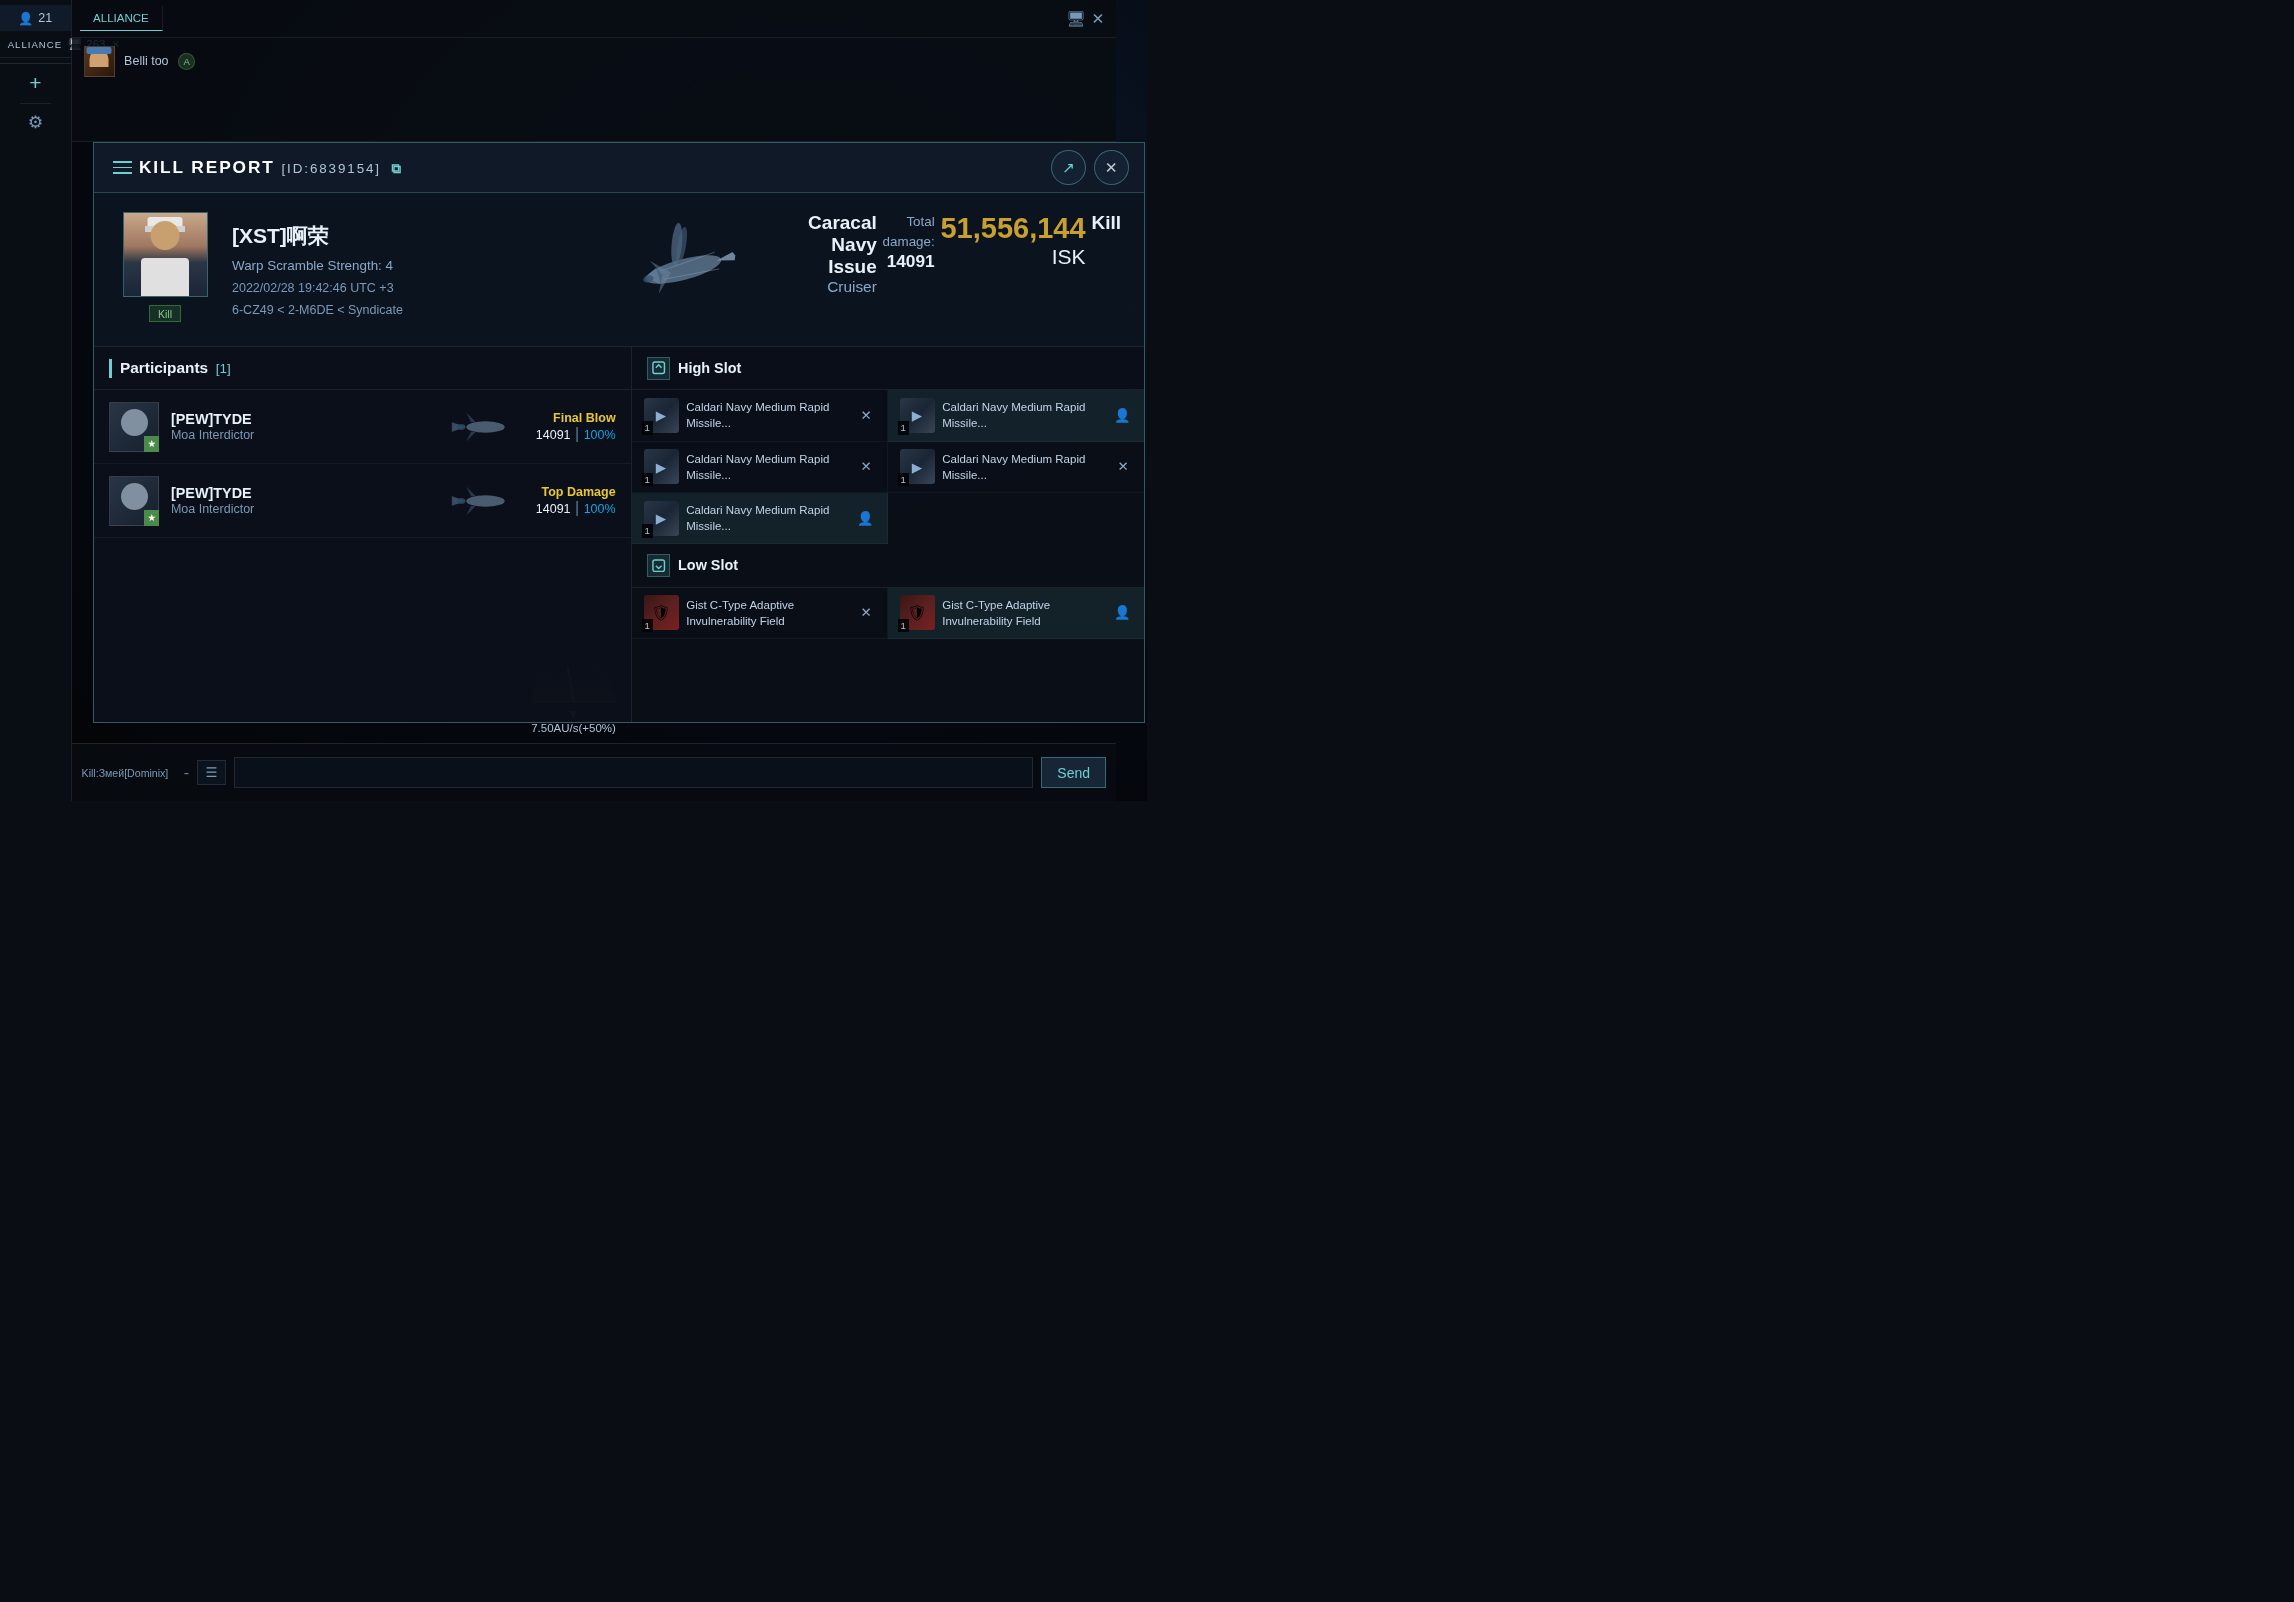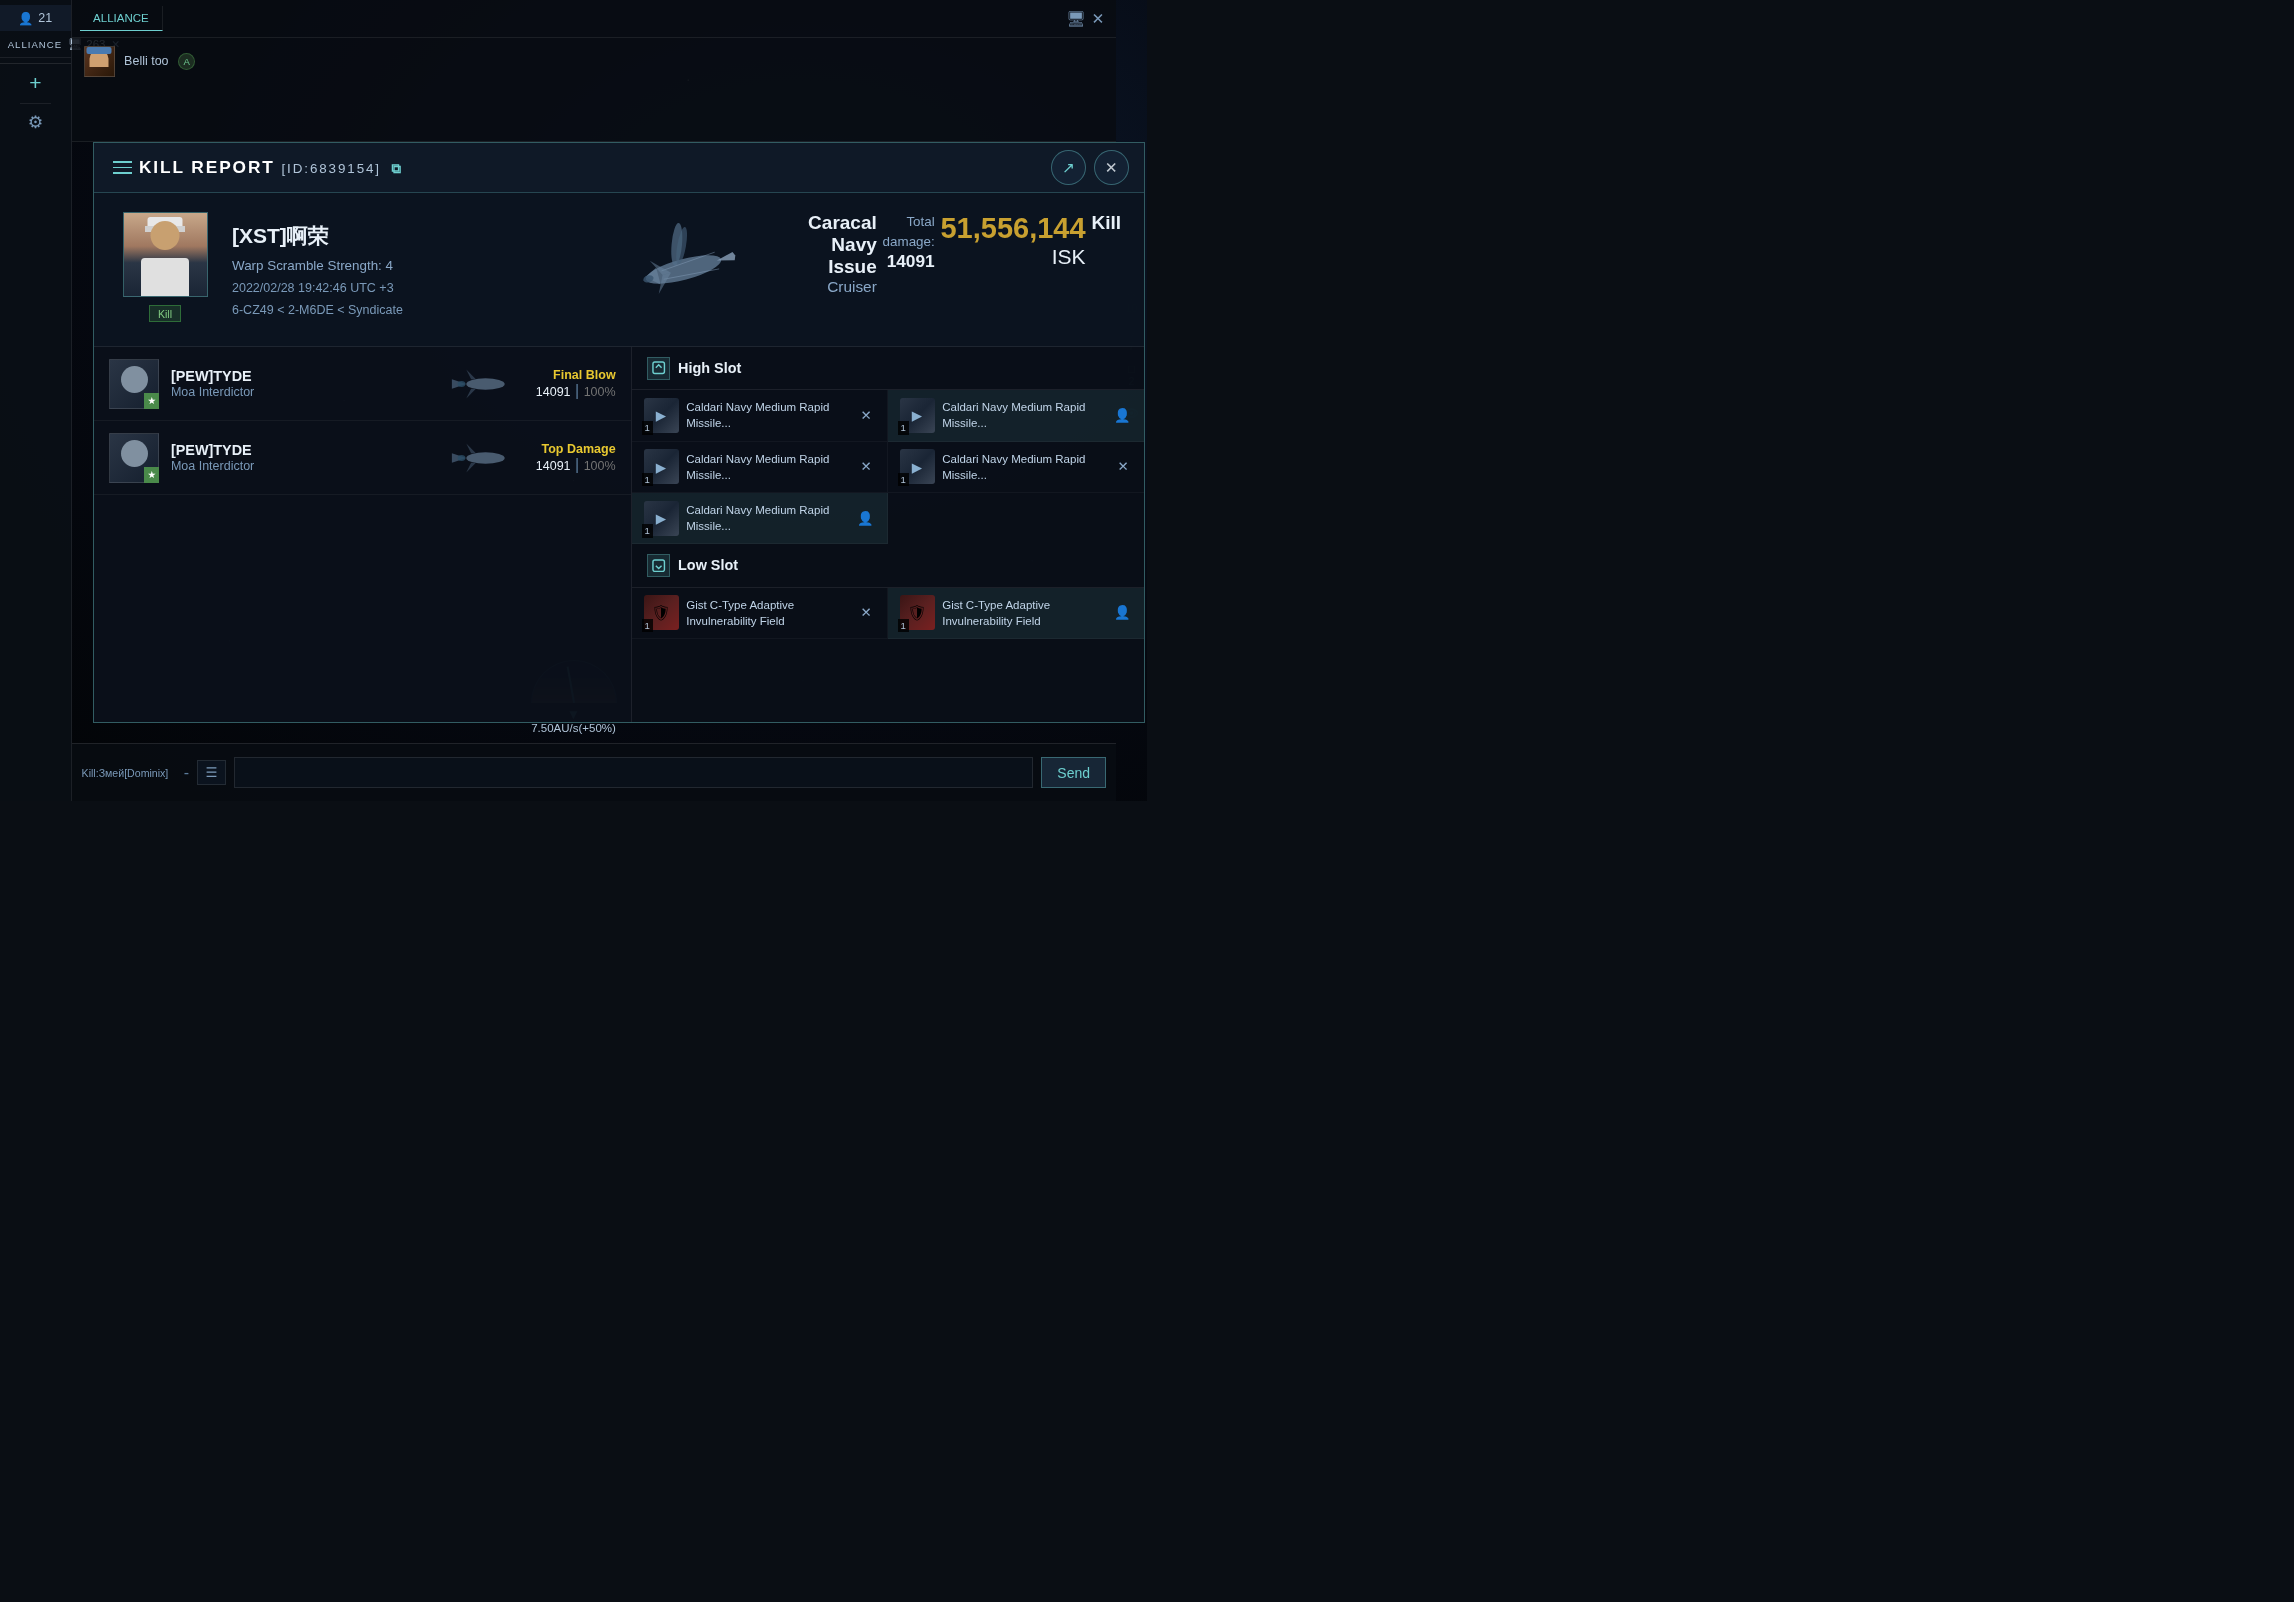--- a/index.html
+++ b/index.html
@@ -949,6 +949,11 @@
   <div class="kr-content">
 
     <div class="kr-participants">
+      <div class="kr-section-header">
+        <div class="kr-section-accent"></div>
+        <span class="kr-section-title">Participants</span>
+        <span class="kr-section-count">[1]</span>
+      </div>
 
       <div class="participant-row">
         <div class="participant-avatar">

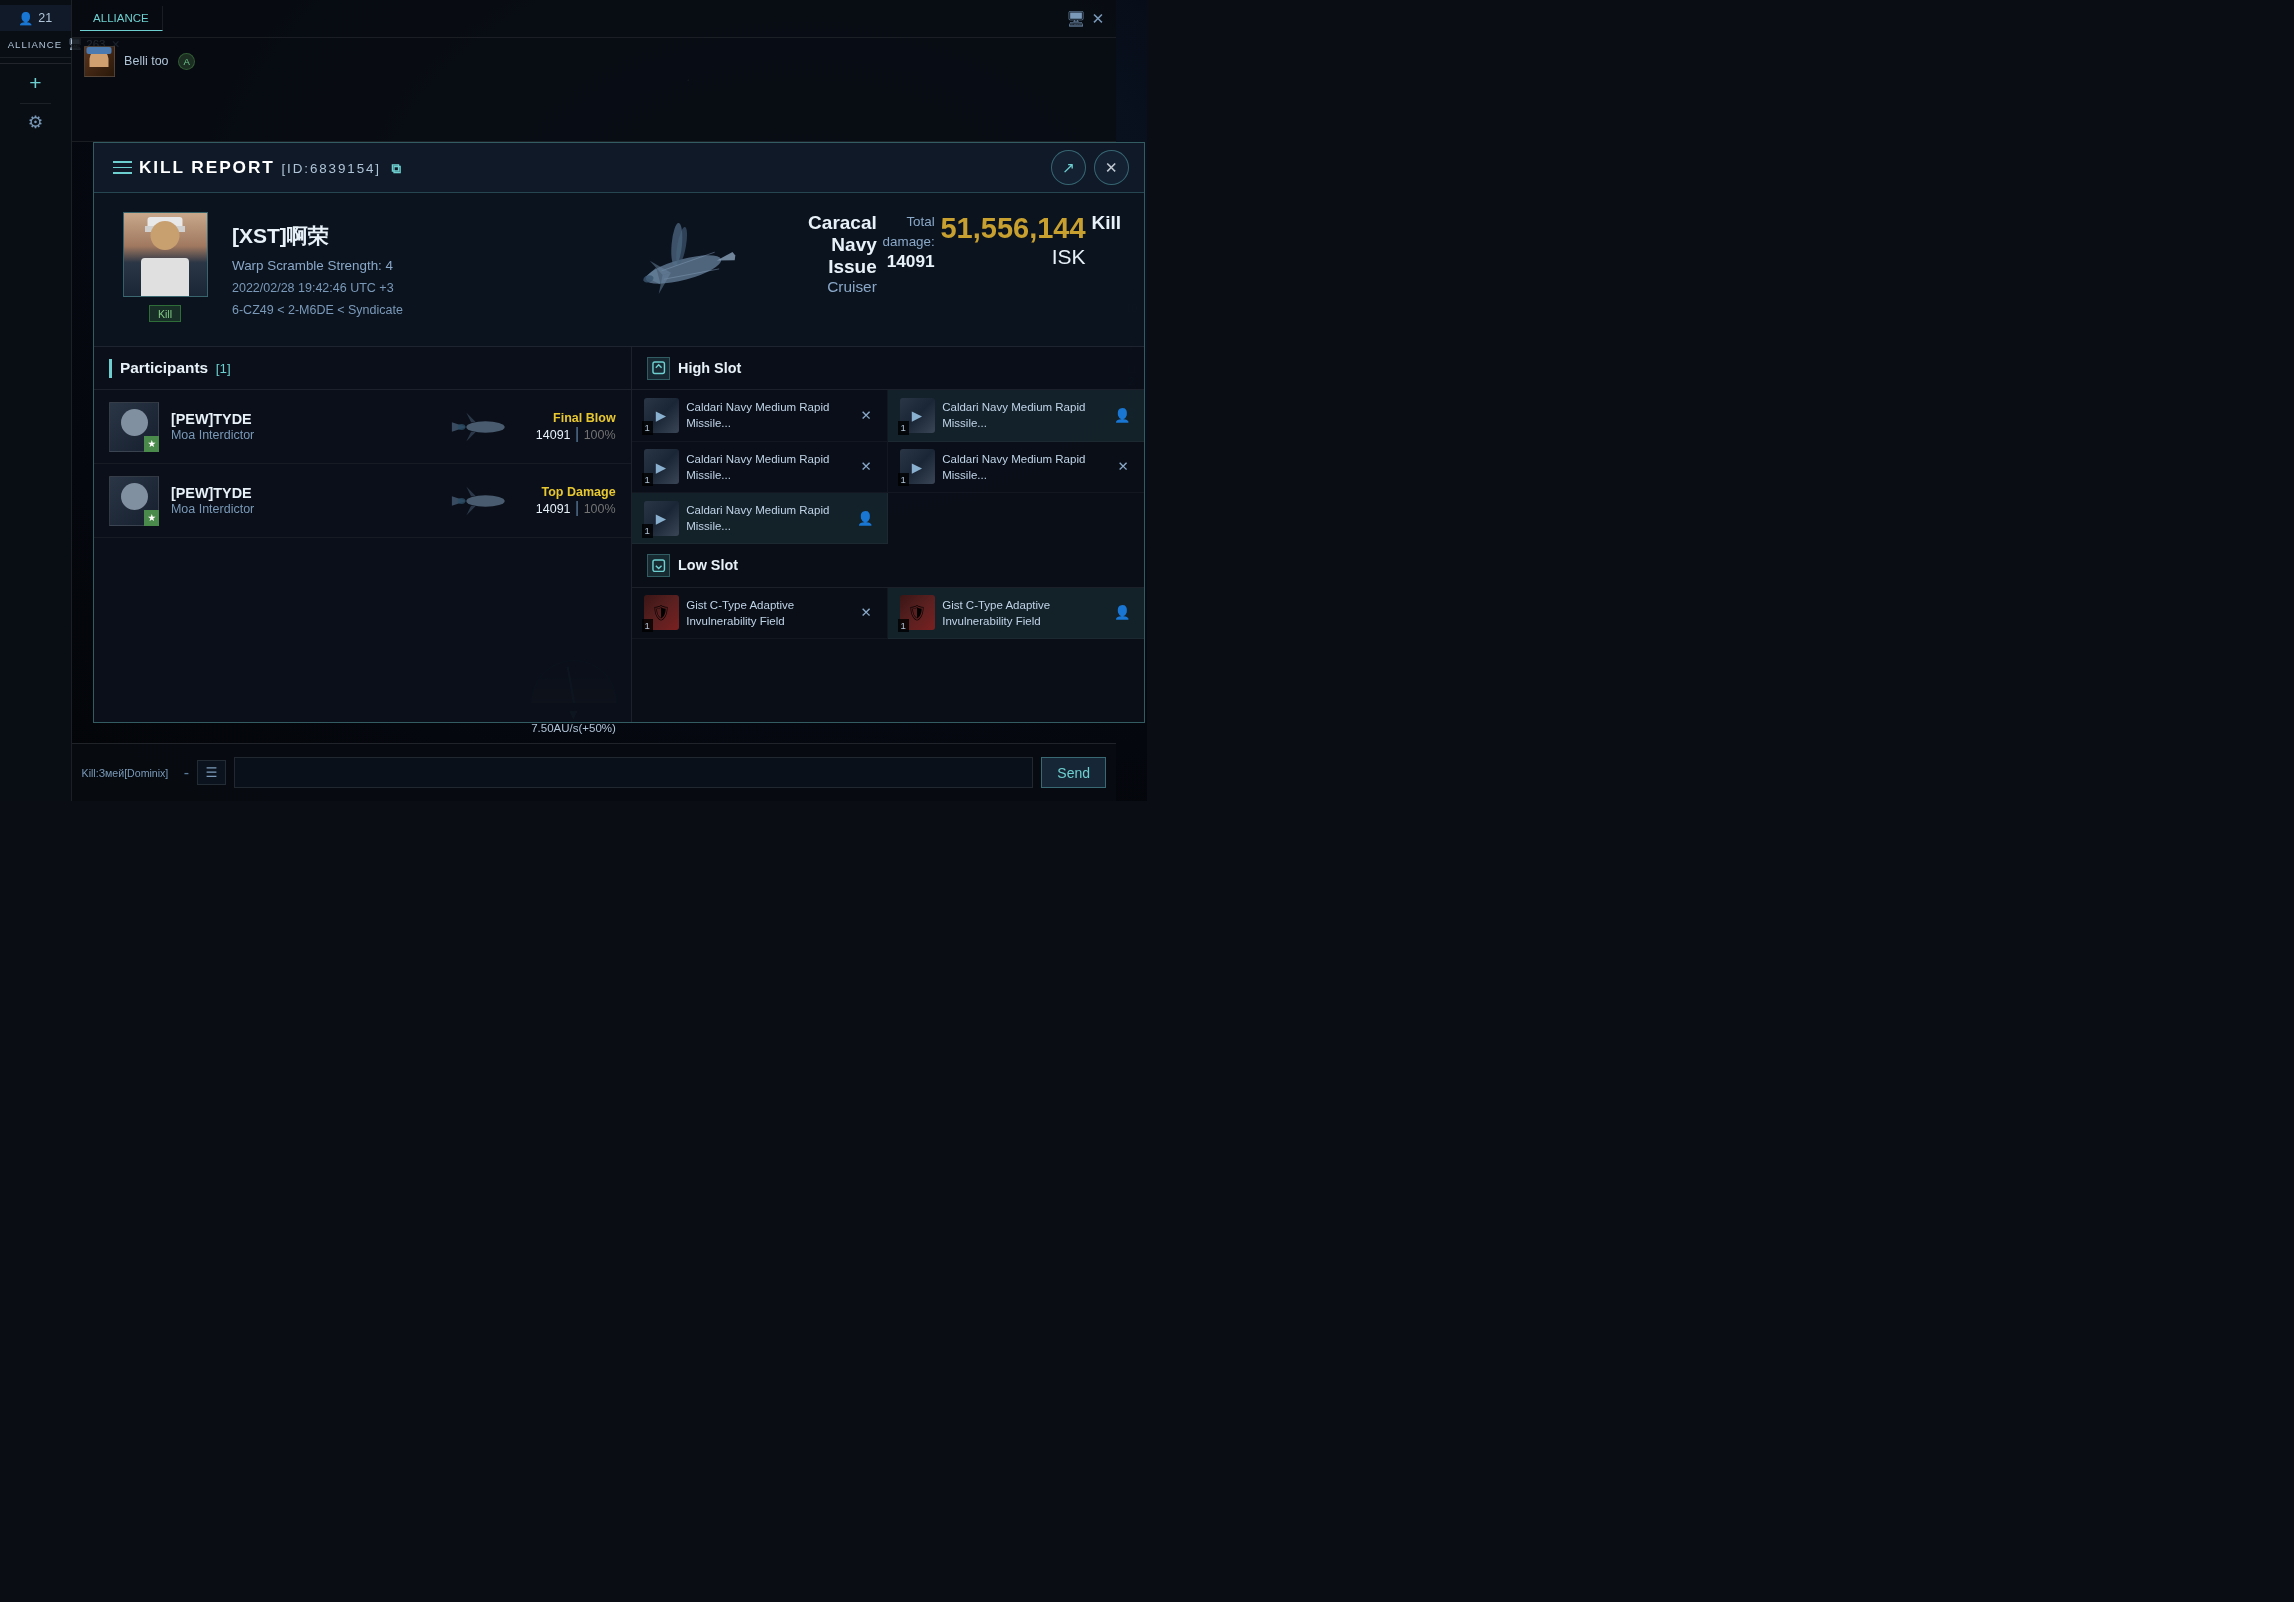--- a/index.html
+++ b/index.html
@@ -638,7 +638,7 @@
     }
 
     .participant-pct {
-      color: #737373;
+      color: #0ea5e9;
       font-size: 12.5px;
     }
 

